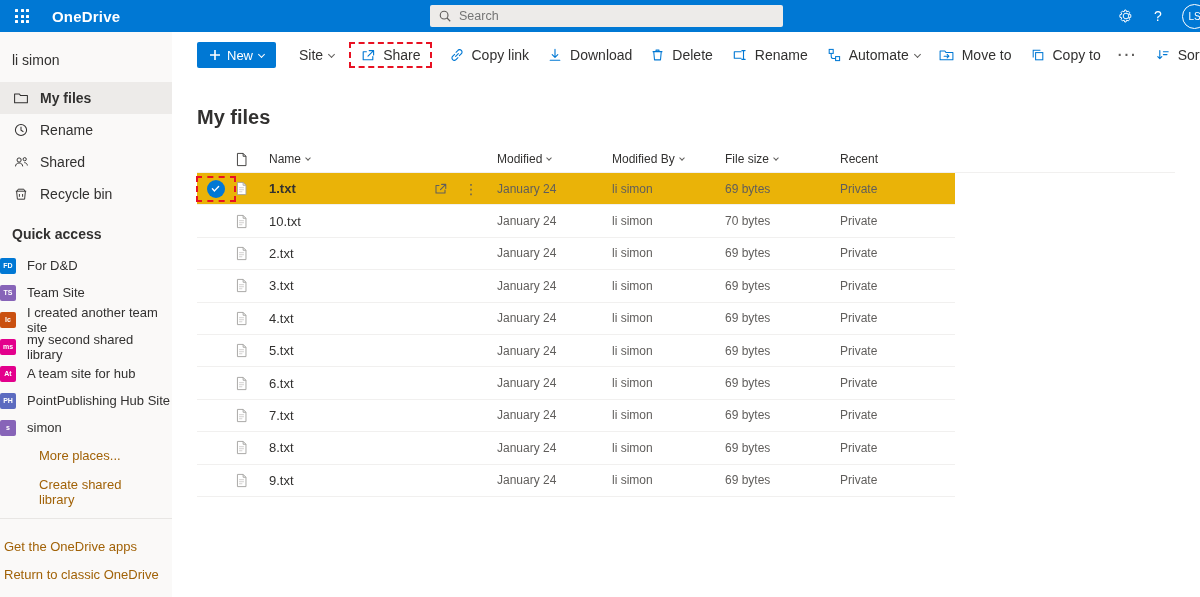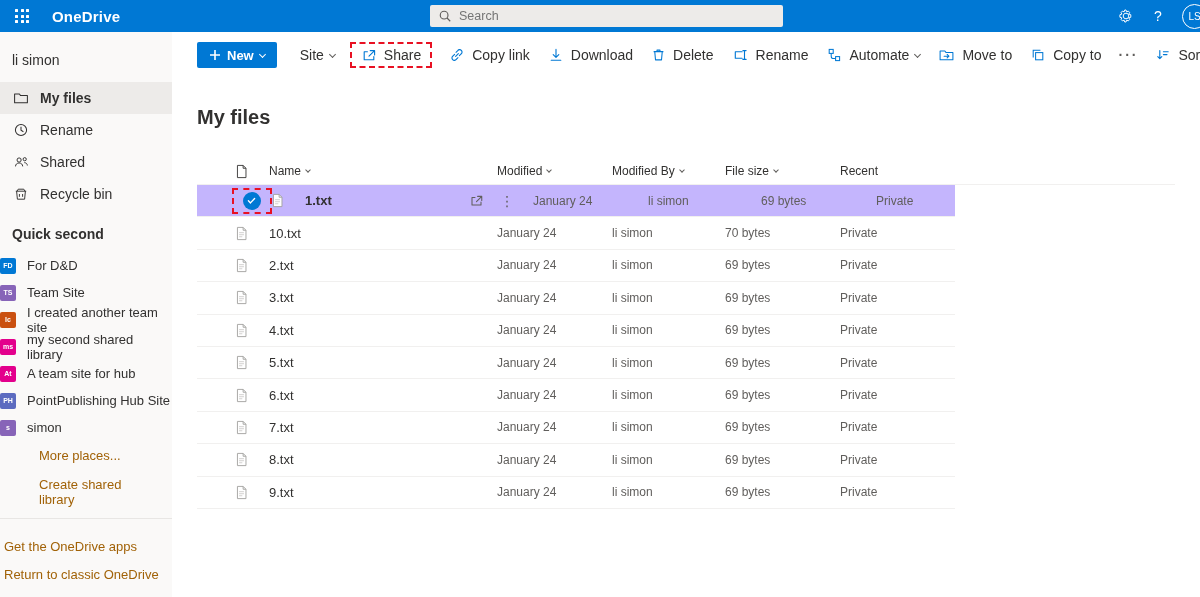--- a/index.html
+++ b/index.html
@@ -36,7 +36,7 @@
 
   
   .toolbar { display:flex; align-items:center; height:30px; margin:8px 18px 0 25px; font-size:14px; color:#323130; white-space:nowrap; }
-  .tb-new { background:#0078D4; color:#fff; border:none; border-radius:2px; height:26px; padding:0 12px; font-size:13px; font-weight:bold; display:flex; align-items:center; cursor:pointer; font-family:"Liberation Sans", sans-serif; }
+  .tb-new { background:#0078D4; color:#fff; border:none; border-radius:2px; height:26px; padding:0 12px; font-size:13px; font-weight:normal; display:flex; align-items:center; cursor:pointer; font-family:"Liberation Sans", sans-serif; }
   .tb-new .chev { border-color:#fff; }
   .tb-item { display:flex; align-items:center; padding:3px 9px; cursor:pointer; color:#323130; }
   .tb-item svg { margin-right:7px; flex:none; }

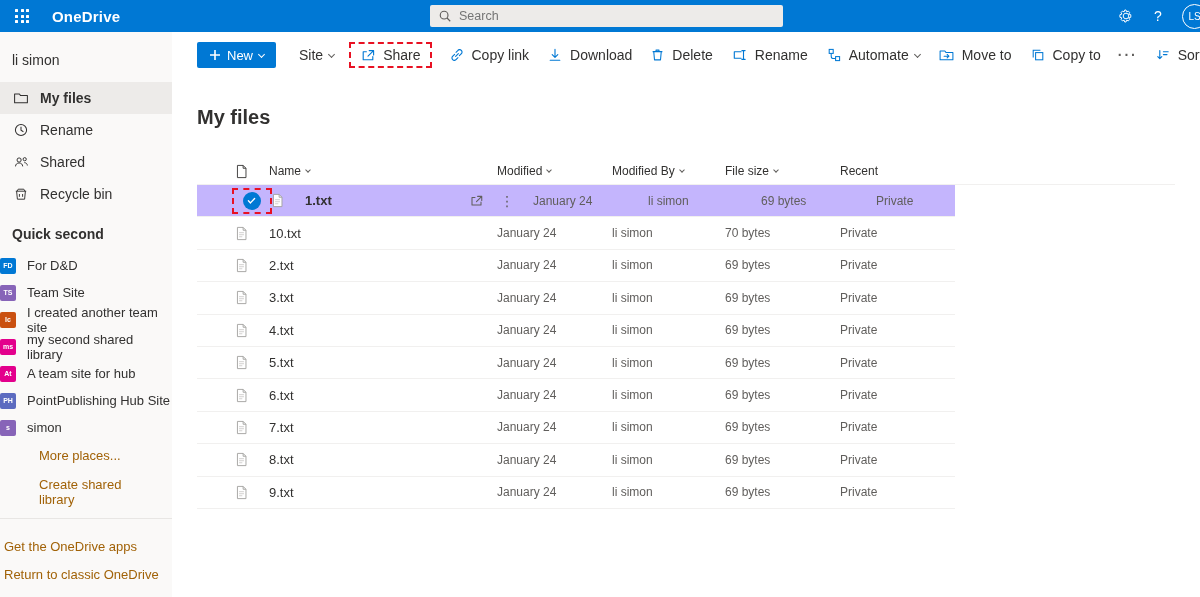--- a/index.html
+++ b/index.html
@@ -48,7 +48,7 @@
   .content { padding-left:25px; }
   .page-title { font-size:20px; font-weight:bold; color:#323130; margin-top:36px; }
 
-  .listhead { display:flex; align-items:center; height:27px; margin-top:29px; border-bottom:1px solid #F1F0EF; width:978px; font-size:12px; color:#323130; }
+  .listhead { display:flex; align-items:center; height:27px; margin-top:17px; border-bottom:1px solid #F1F0EF; width:978px; font-size:12px; color:#323130; }
   .row { display:flex; align-items:center; height:32.4px; width:758px; border-bottom:1px solid #F1F0EF; font-size:12px; color:#605E5C; }
   .row.sel { background:#c4b5fd;padding-left:36px; }
   .c-check { width:38px; flex:none; display:flex; align-items:center; justify-content:center; }

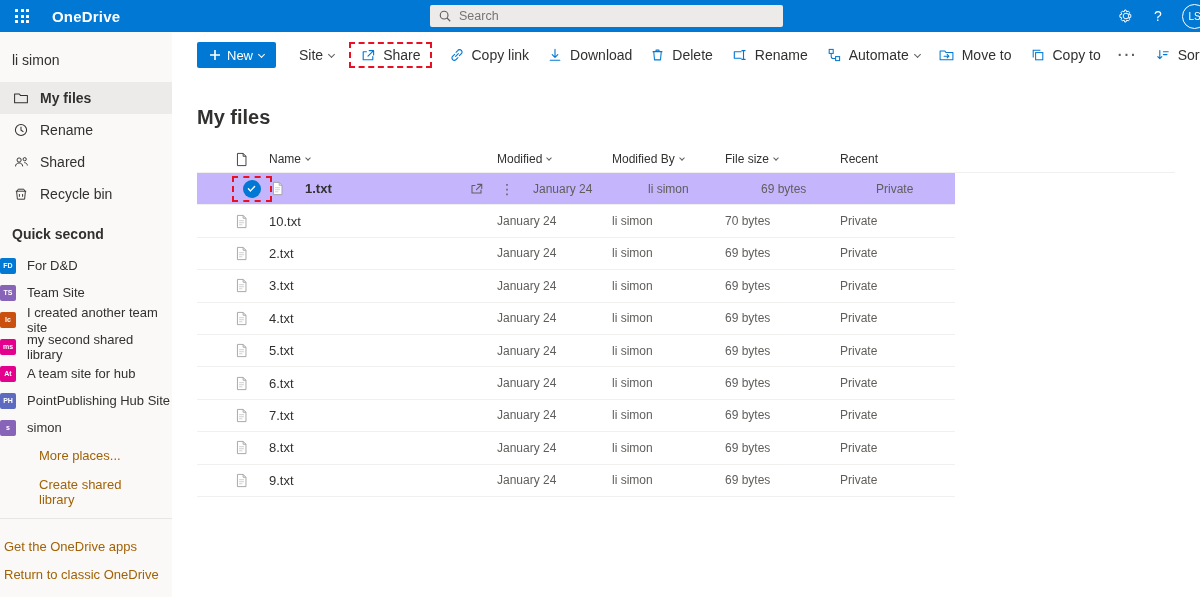--- a/index.html
+++ b/index.html
@@ -50,7 +50,7 @@
 
   .listhead { display:flex; align-items:center; height:27px; margin-top:17px; border-bottom:1px solid #F1F0EF; width:978px; font-size:12px; color:#323130; }
   .row { display:flex; align-items:center; height:32.4px; width:758px; border-bottom:1px solid #F1F0EF; font-size:12px; color:#605E5C; }
-  .row.sel { background:#c4b5fd;padding-left:36px; }
+  .row.sel { background:#eab308; }
   .c-check { width:38px; flex:none; display:flex; align-items:center; justify-content:center; }
   .c-icon { width:34px; flex:none; display:flex; align-items:center; }
   .c-name { width:164px; flex:none; font-size:13px; color:#323130; }

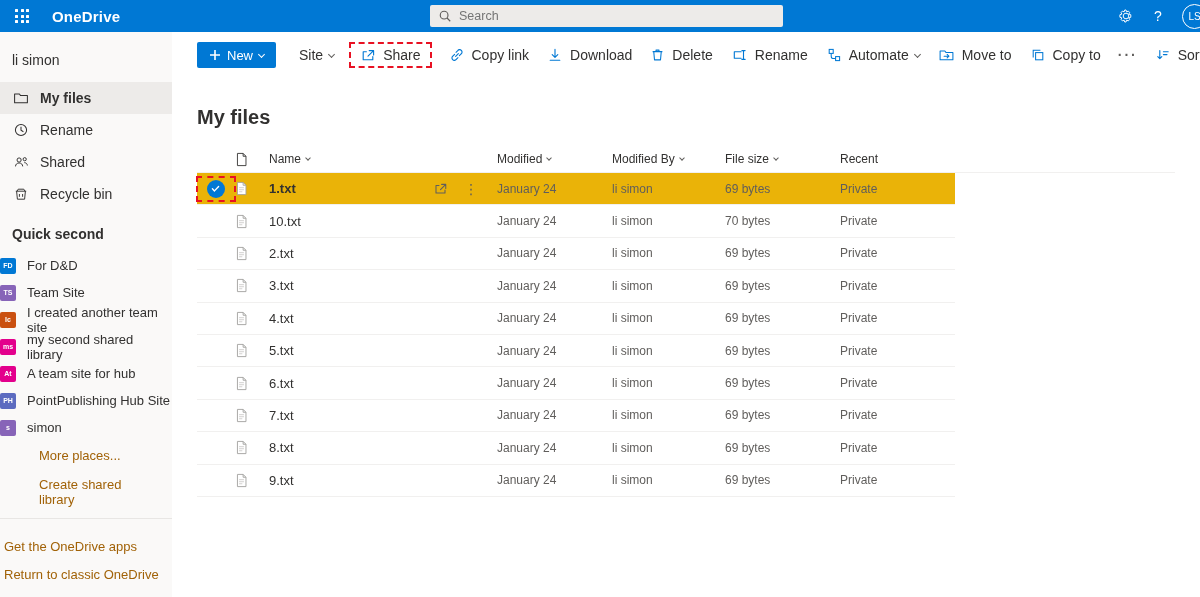--- a/index.html
+++ b/index.html
@@ -148,7 +148,7 @@
       <span>Recycle bin</span>
     </div>
 
-    <div class="sb-section">Quick second</div>
+    <div class="sb-section">Quick access</div>
 
     <div class="qa-item">
       <span class="qa-badge" style="background: rgb(0, 120, 212);">FD</span>

